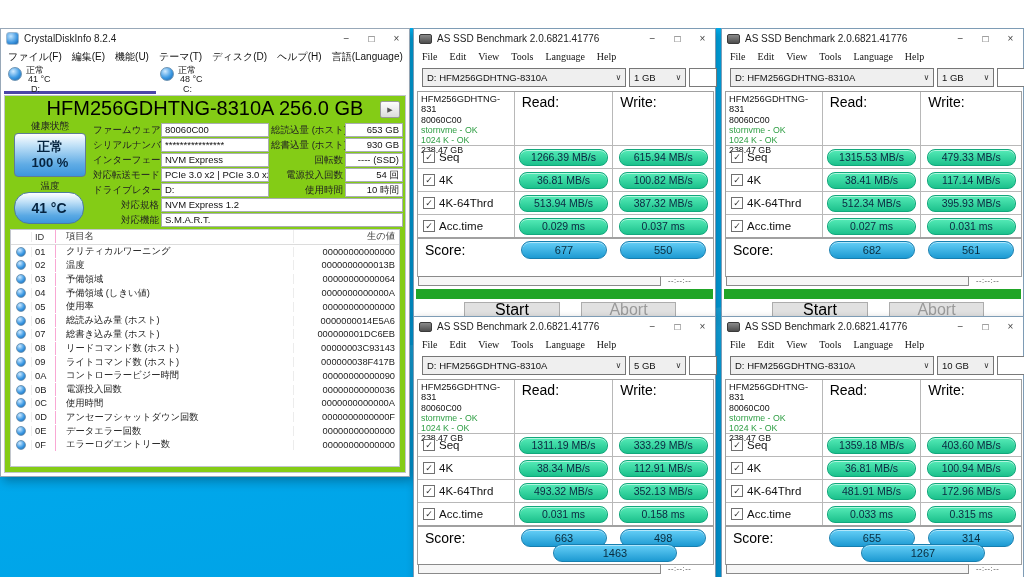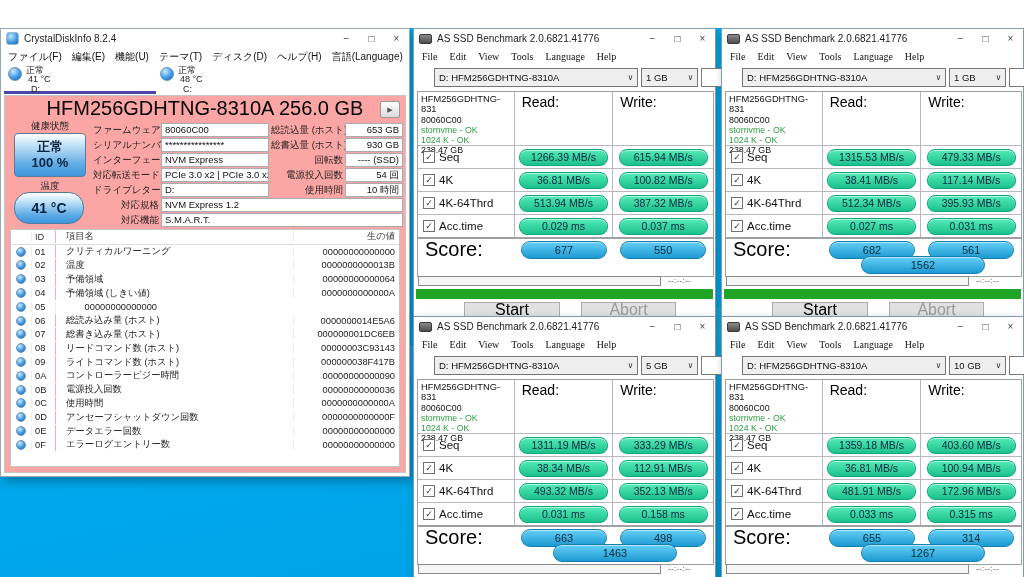--- a/index.html
+++ b/index.html
@@ -76,7 +76,7 @@
     border:1px solid #3a3a3a;flex:0 0 auto;}
   .as-menu{height:17px;display:flex;align-items:center;font-size:10px;color:#111;padding-left:2px;}
   .as-menu .mi{padding:0 6px;font-family:Liberation Serif, serif;}
-  .as-combo{position:absolute;left:16px;top:39px;right:0;height:21px;}
+  .as-combo{position:absolute;left:4px;top:39px;right:0;height:21px;}
   .combo{position:absolute;top:0;height:19px;background:#efefef;border:1px solid #767676;box-sizing:border-box;
     display:flex;align-items:center;font-size:9.5px;color:#111;}
   .combo .combo-text{flex:1;padding-left:4px;white-space:nowrap;overflow:hidden;}

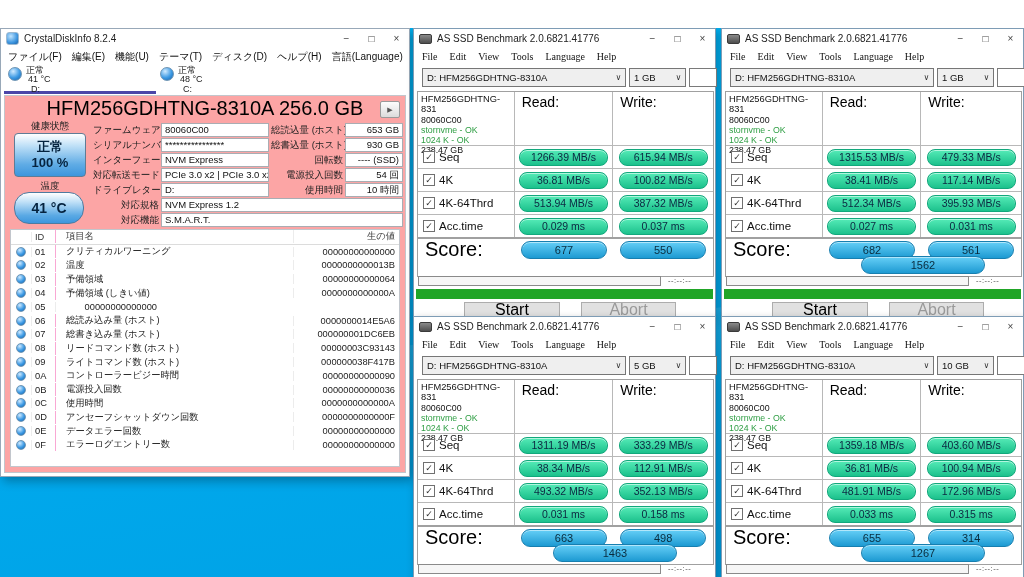--- a/index.html
+++ b/index.html
@@ -30,7 +30,7 @@
   .tcol{display:flex;flex-direction:column;font-size:9px;line-height:9.3px;color:#222;}
   .tcol .tl2{padding-left:2px;}
   .tcol .tl3{padding-left:5px;}
-  .cdi-client{position:absolute;left:3px;right:3px;top:66px;bottom:3px;background:#fca5a5;
+  .cdi-client{position:absolute;left:3px;right:3px;top:66px;bottom:3px;background:#84cc16;
     border:1px solid #c2c6cc;box-sizing:border-box;}
   .model-row{position:absolute;left:30px;right:30px;top:1px;text-align:center;font-size:20px;color:#000;white-space:nowrap;}
   .play-btn{position:absolute;right:5px;top:5px;width:18px;height:15px;font-size:7px;color:#555;

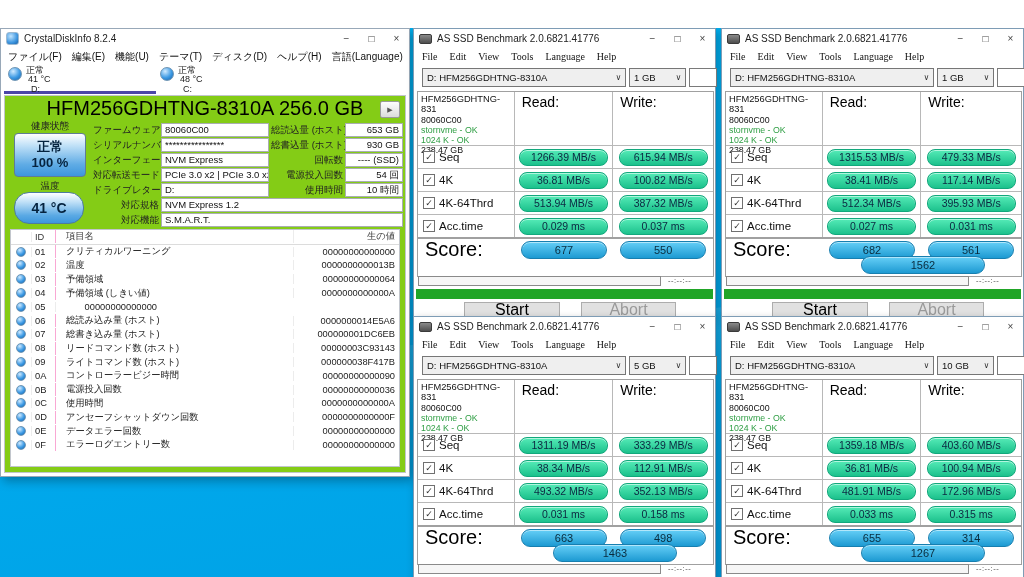--- a/index.html
+++ b/index.html
@@ -109,7 +109,7 @@
   .as-score{position:absolute;left:3px;top:209px;width:297px;height:39px;border:1px solid #a0a0a0;
     box-sizing:border-box;background:#fff;}
   .sr1{display:flex;height:21px;align-items:center;}
-  .sr1 .sc{border-right:none;font-size:20px;padding-left:7px;color:#000;}
+  .sr1 .sc{border-right:none;font-size:14px;padding-left:7px;color:#000;}
   .sr1 .cell.val{border-right:none;}
   .sr2{position:absolute;left:97px;top:17px;width:200px;display:flex;justify-content:center;}
   .pill.b.total{width:124px;}

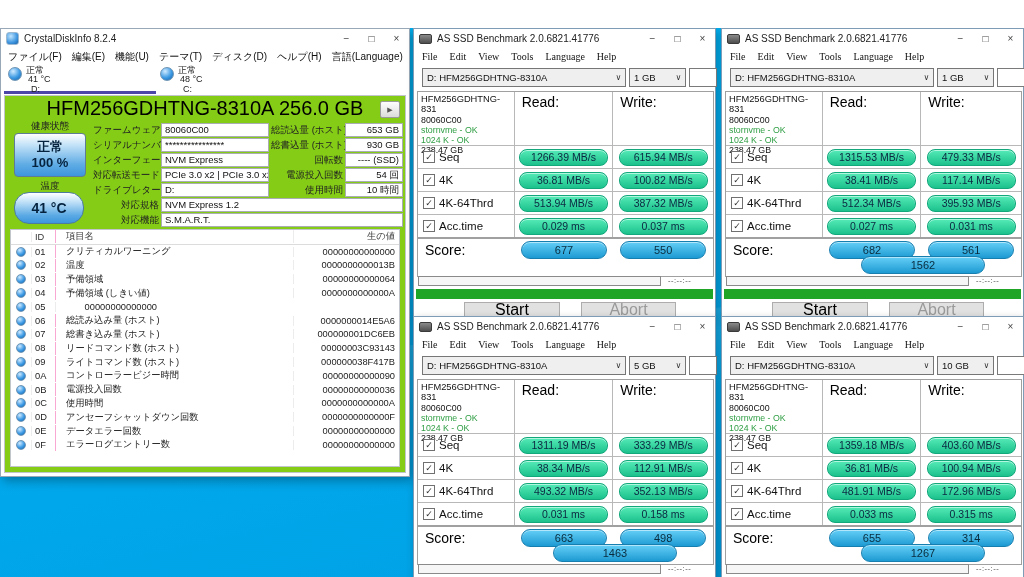--- a/index.html
+++ b/index.html
@@ -604,9 +604,6 @@
               <span class="pill b">561</span>
             </div>
         </div>
-        <div class="sr2">
-            <span class="pill b total">1562</span>
-          </div>
       </div>
       <div class="as-progressbar"></div>
       <span class="as-time">--:--:--</span>

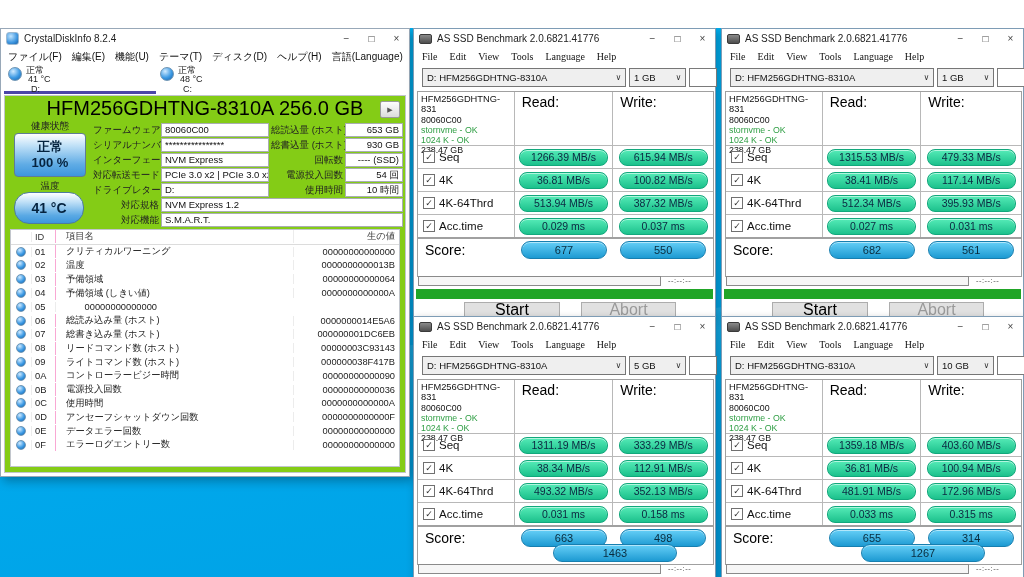--- a/index.html
+++ b/index.html
@@ -281,6 +281,7 @@
               <span class="sdot"></span>
             </span>
             <span class="sc-id">05</span>
+            <span class="sc-name">使用率</span>
             <span class="sc-raw">00000000000000</span>
           </div>
 

